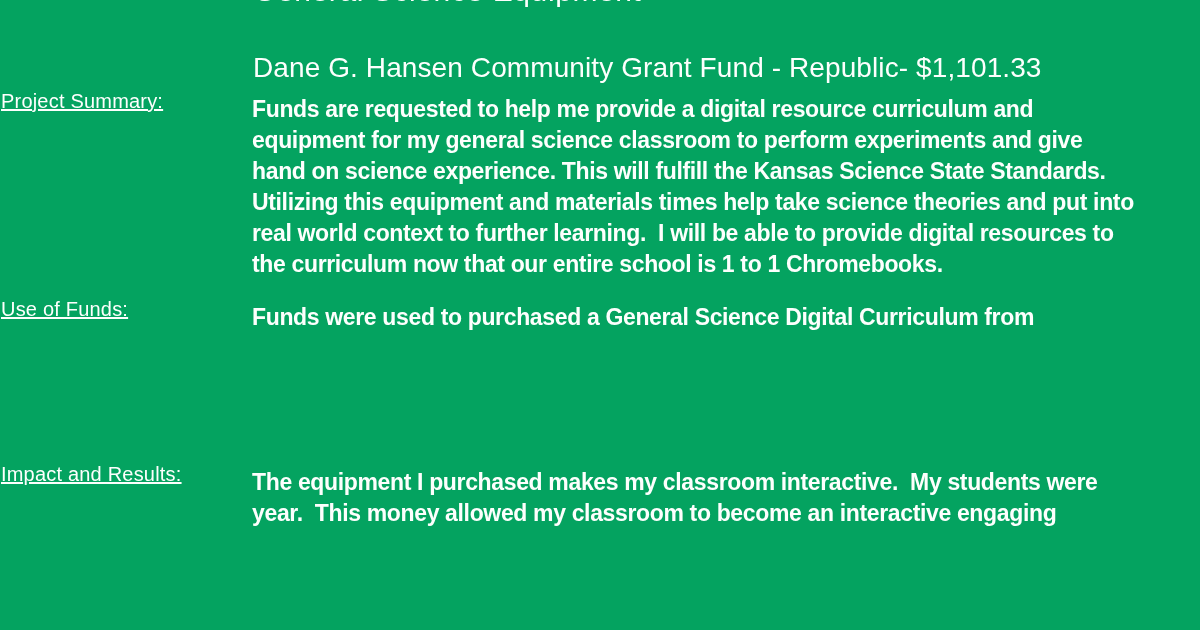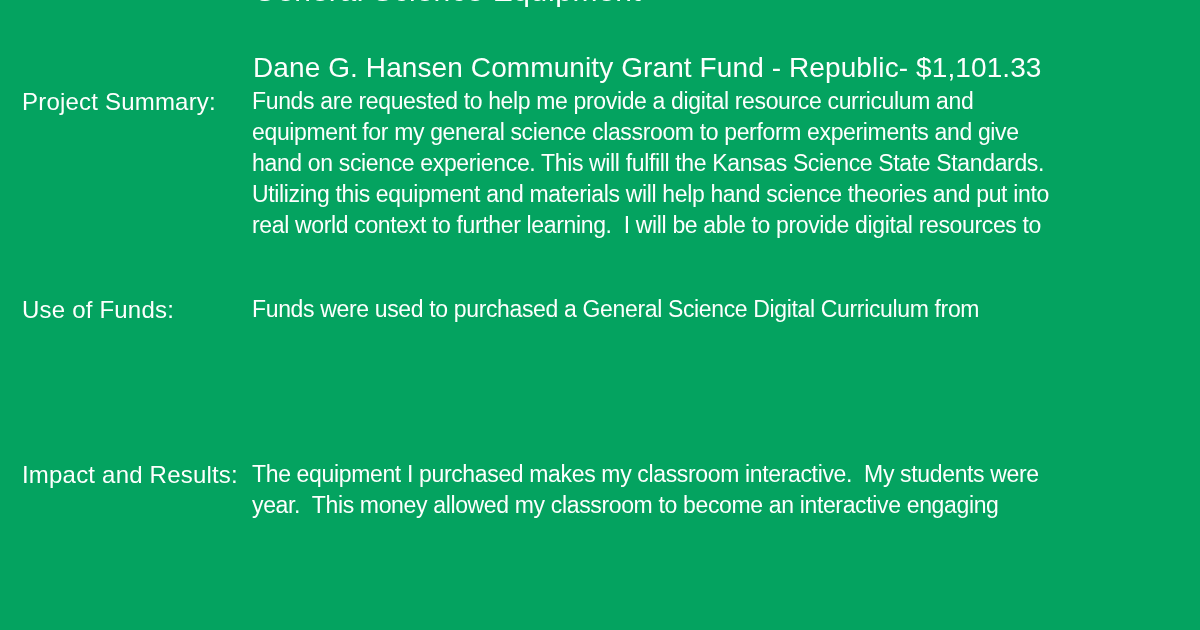--- a/index.html
+++ b/index.html
@@ -42,12 +42,13 @@
   }
   .section-label {
     position: absolute;
-    left: 22px;
+    left: 1px;
     top: 0;
-    font-size: 24px;
+    font-size: 20px;
     line-height: 31px;
     letter-spacing: 0.2px;
     white-space: pre;
+    text-decoration: underline;
   }
   .section-body {
     position: absolute;

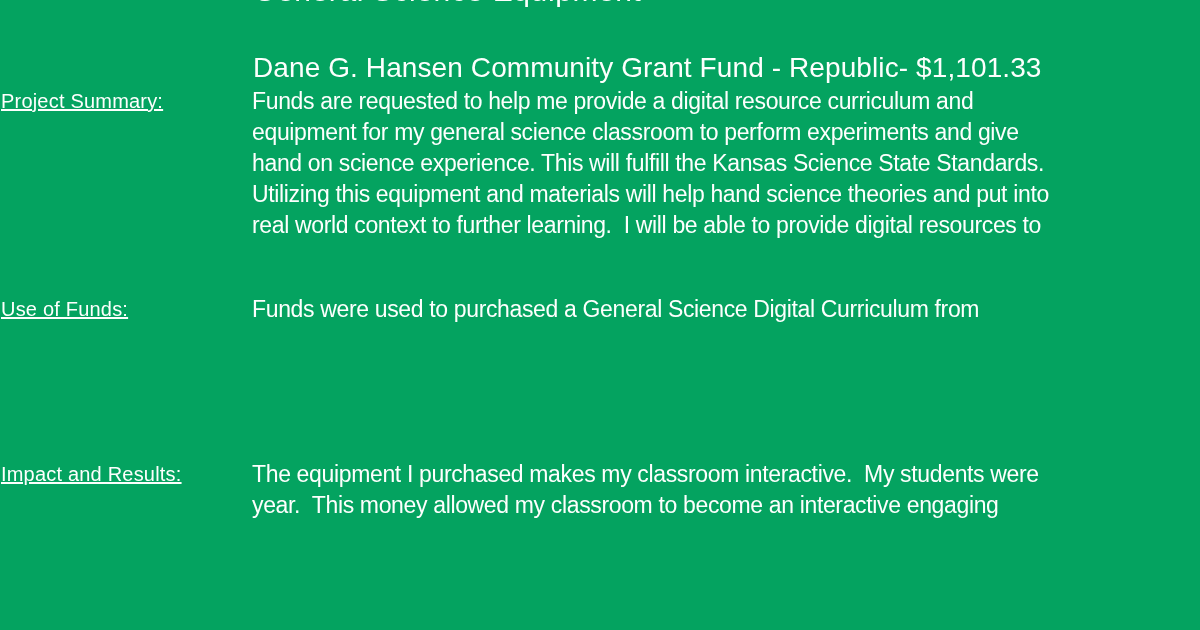--- a/index.html
+++ b/index.html
@@ -53,8 +53,9 @@
   .section-body {
     position: absolute;
     left: 252px;
-    top: 0;
+    top: 8px;
     width: 940px;
+    font-weight: bold;
   }
   .text-line {
     font-size: 23px;

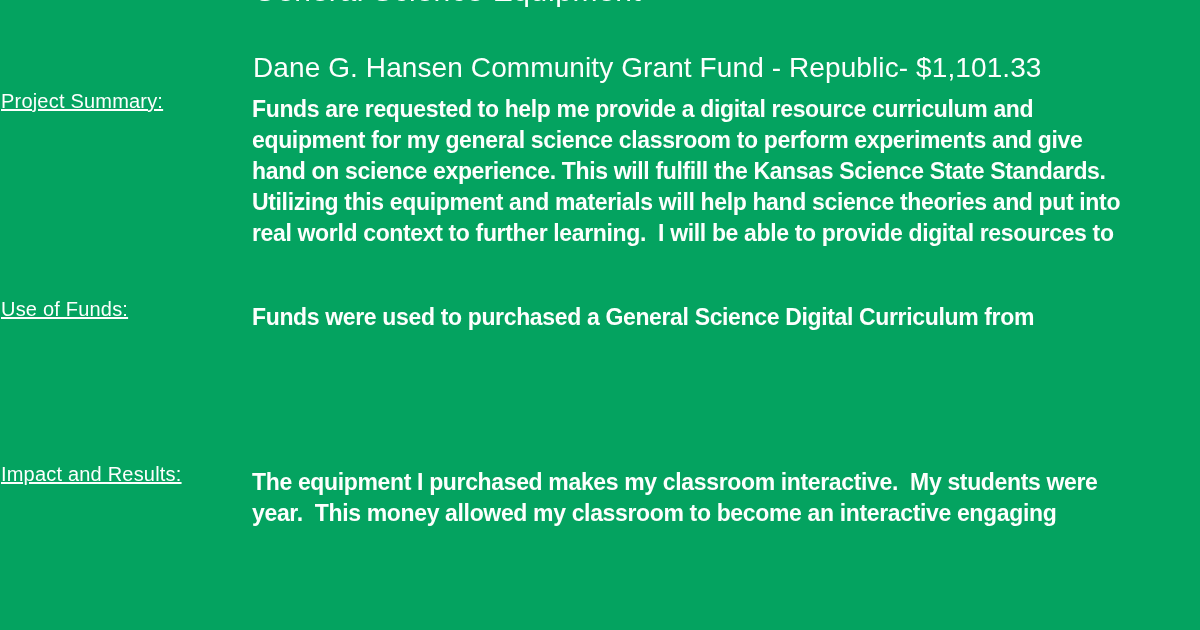--- a/index.html
+++ b/index.html
@@ -81,7 +81,7 @@
       <div class="text-line">Funds are requested to help me provide a digital resource curriculum and</div>
       <div class="text-line">equipment for my general science classroom to perform experiments and give</div>
       <div class="text-line">hand on science experience. This will fulfill the Kansas Science State Standards.</div>
-      <div class="text-line">Utilizing this equipment and materials will help hand science theories and put into</div>
+      <div class="text-line">Utilizing this equipment and materials times help take science theories and put into</div>
       <div class="text-line">real world context to further learning.  I will be able to provide digital resources to</div>
     </div>
   </div>

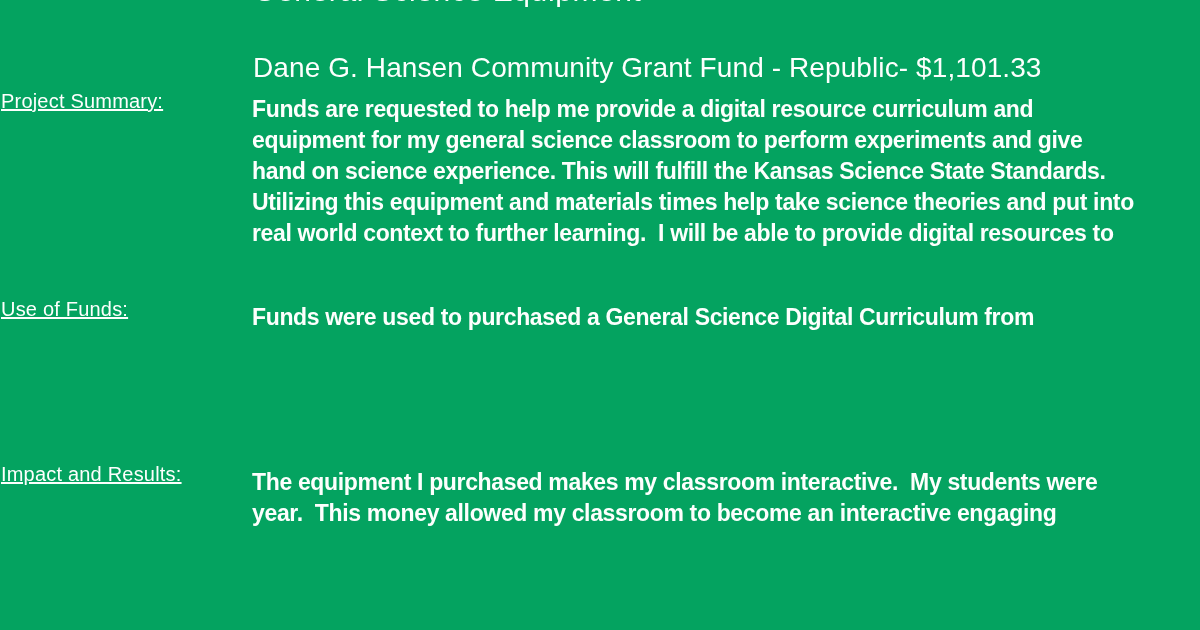--- a/index.html
+++ b/index.html
@@ -83,6 +83,7 @@
       <div class="text-line">hand on science experience. This will fulfill the Kansas Science State Standards.</div>
       <div class="text-line">Utilizing this equipment and materials times help take science theories and put into</div>
       <div class="text-line">real world context to further learning.  I will be able to provide digital resources to</div>
+      <div class="text-line">the curriculum now that our entire school is 1 to 1 Chromebooks.</div>
     </div>
   </div>
 

